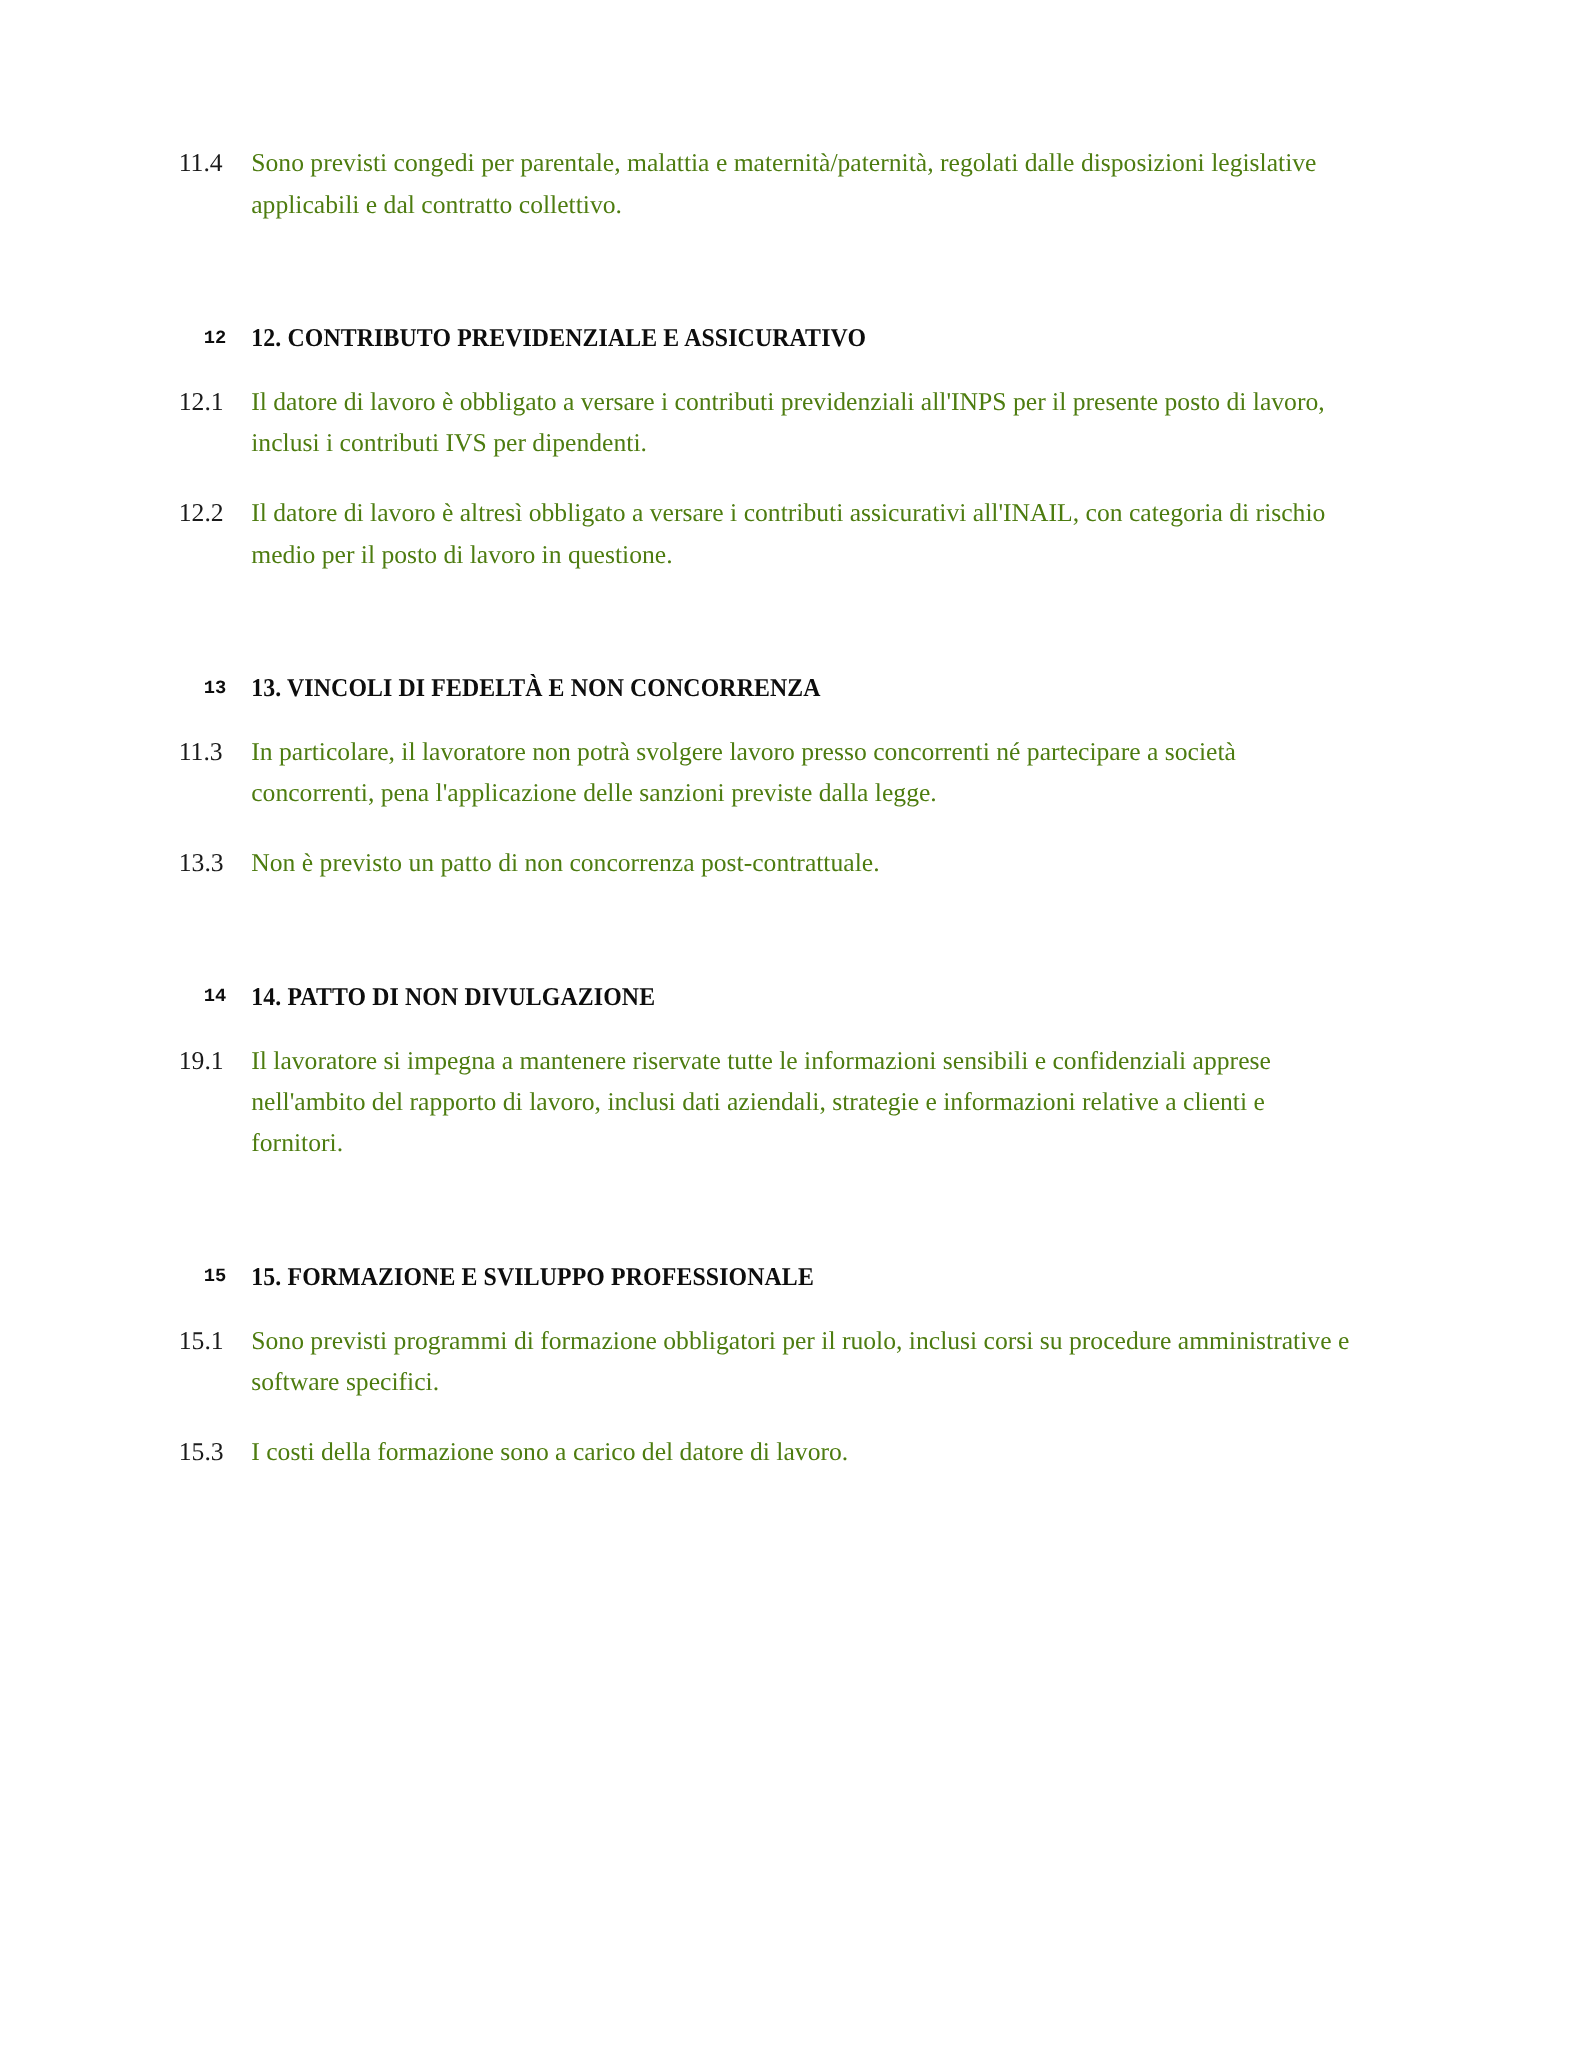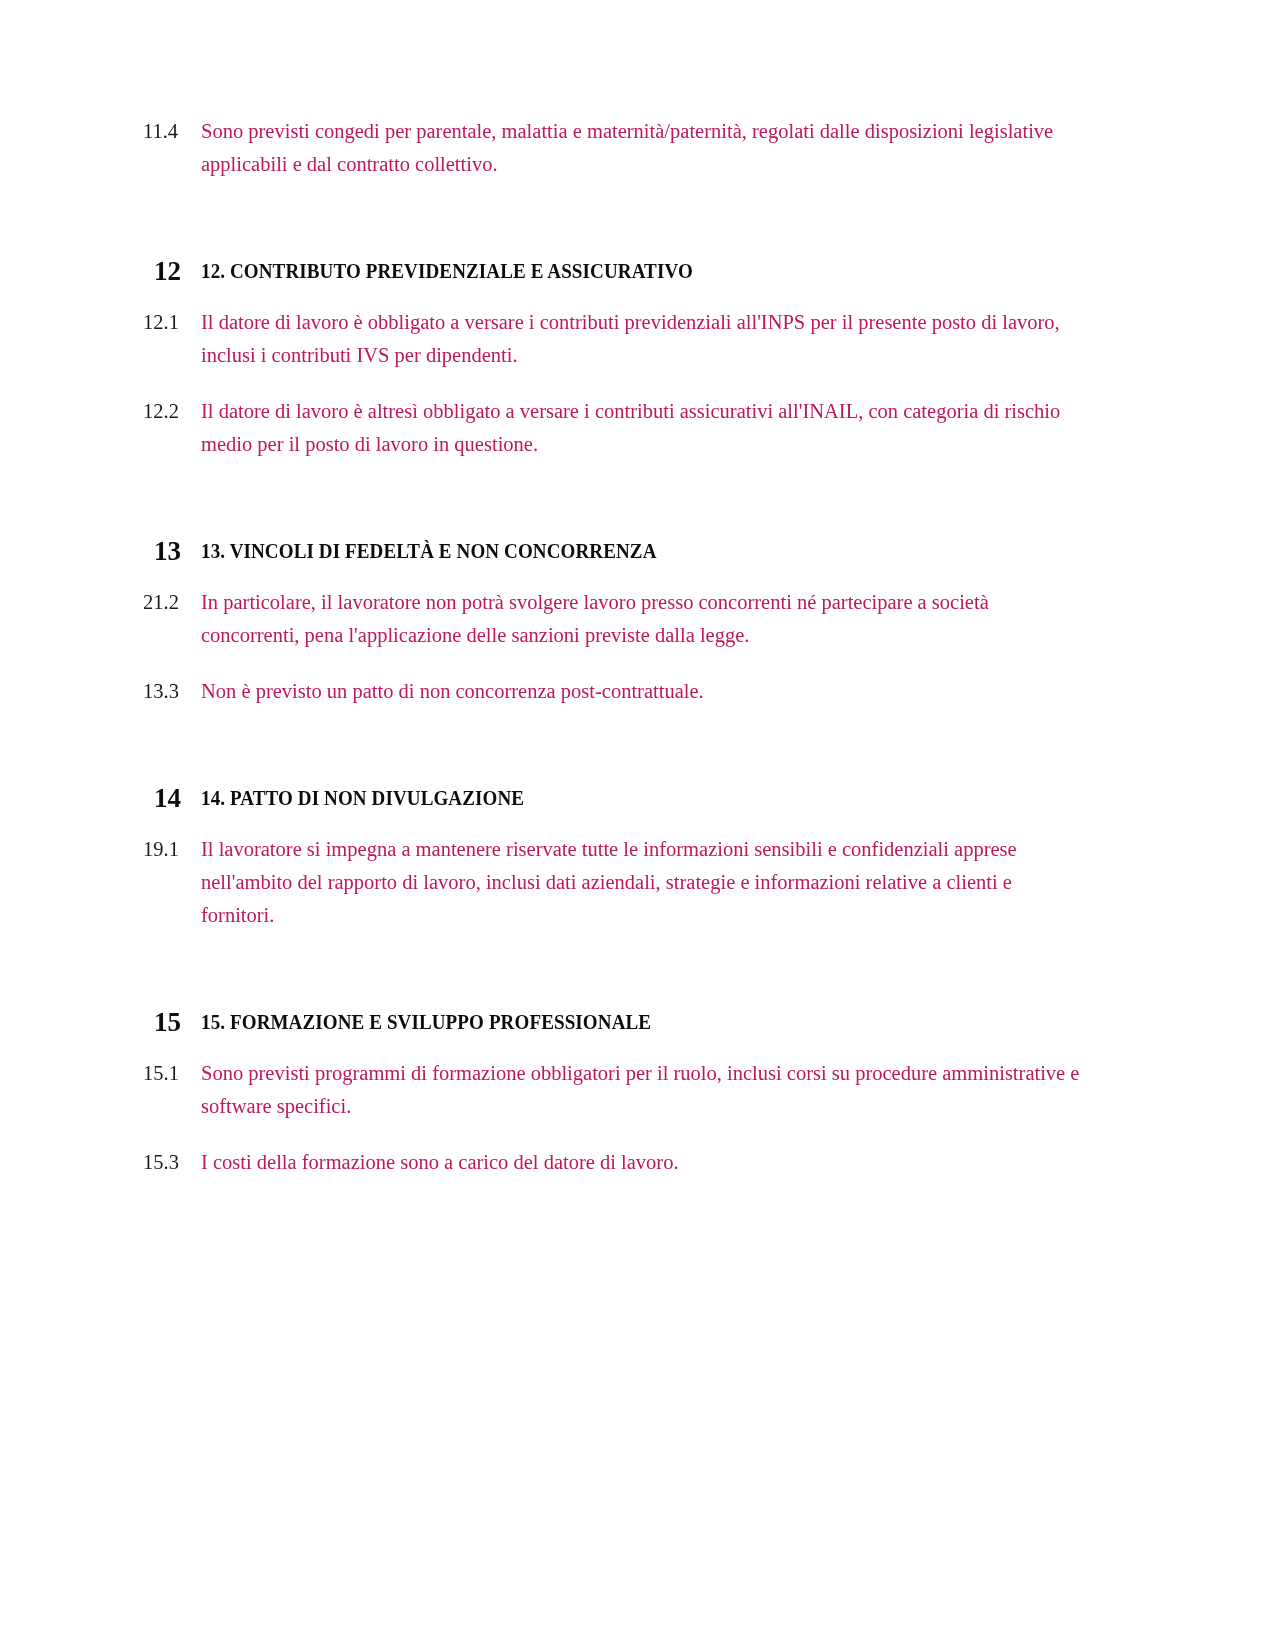--- a/index.html
+++ b/index.html
@@ -45,7 +45,7 @@
     font-family: "Liberation Serif", "DejaVu Serif", serif;
     font-size: 20.5px;
     line-height: 33px;
-    color: #be185d;
+    color: #4d7c0f;
     text-align: left;
     hyphens: none;
   }

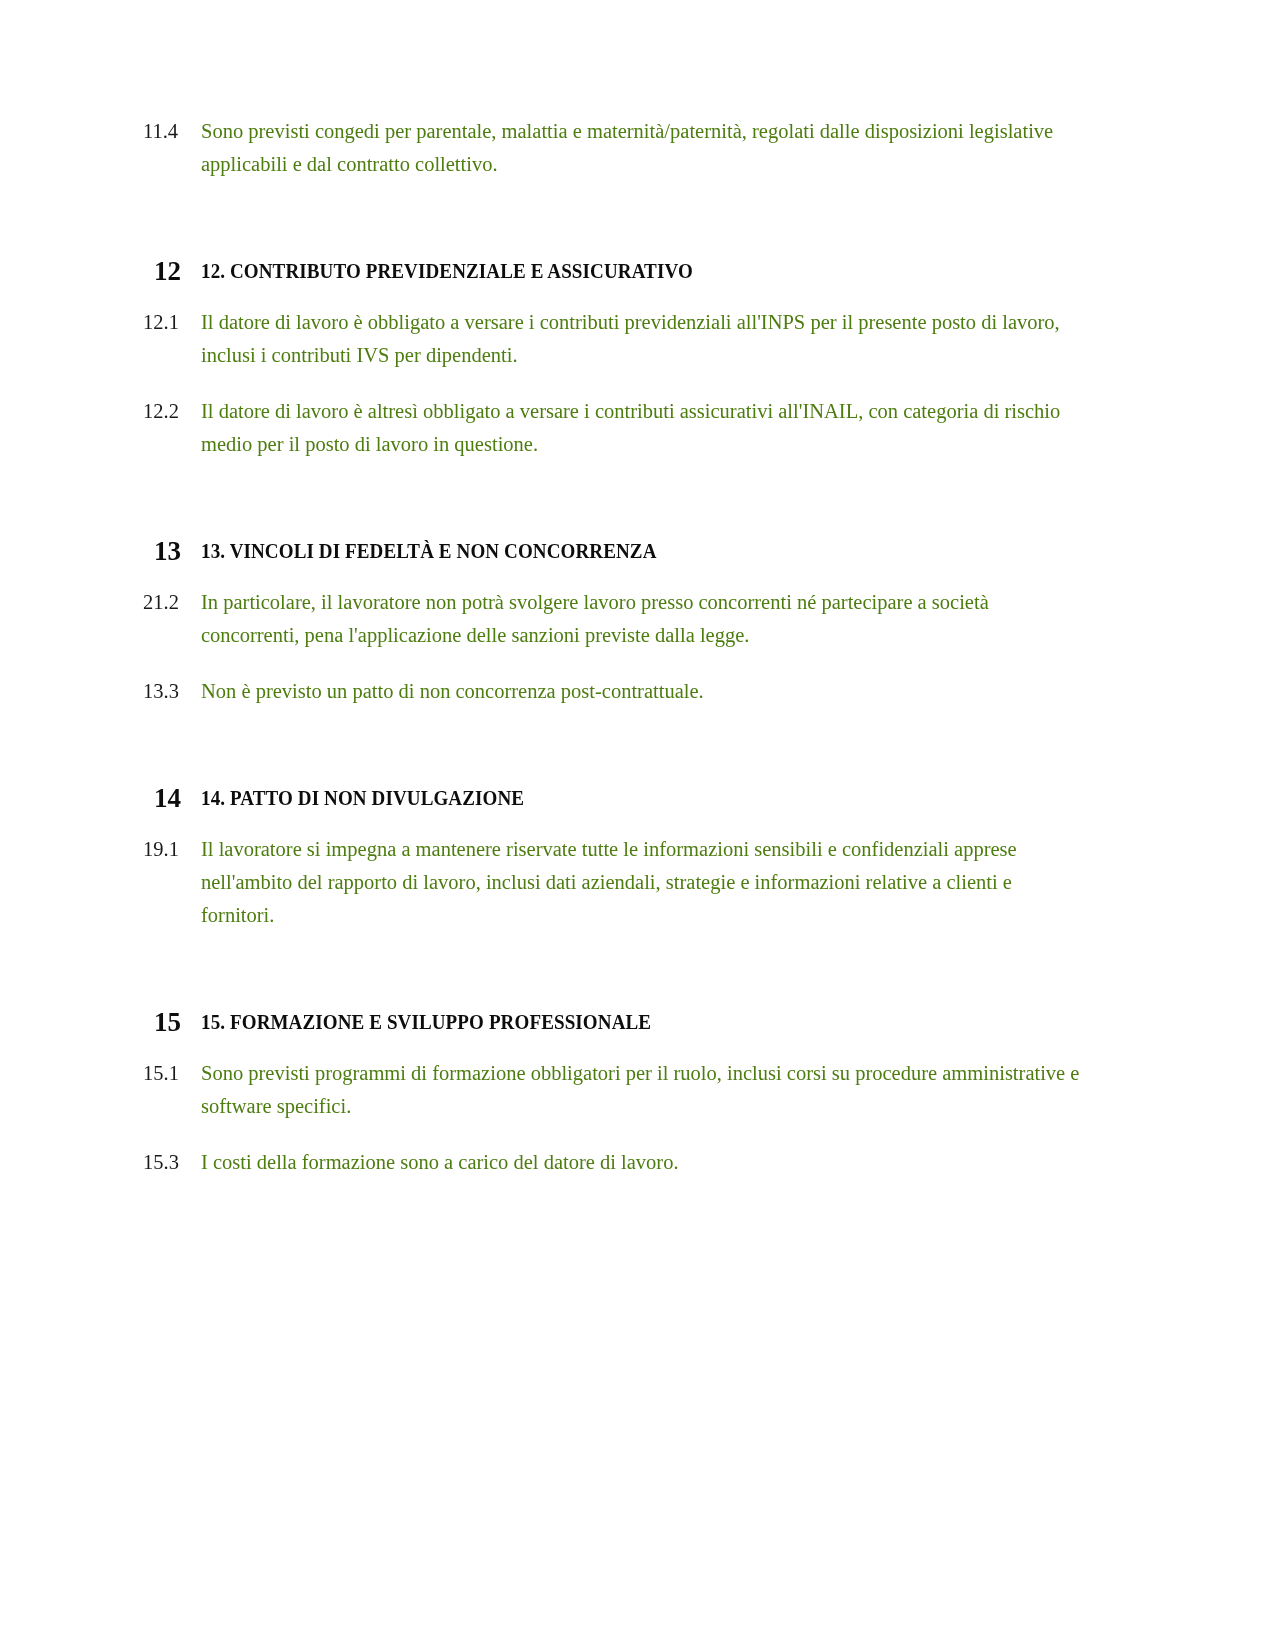--- a/index.html
+++ b/index.html
@@ -59,9 +59,9 @@
   .heading .num {
     flex: 0 0 58px;
     width: 58px;
-    font-family: Liberation Serif, serif;
+    font-family: Liberation Mono, monospace;
     font-weight: bold;
-    font-size: 27px;
+    font-size: 15px;
     line-height: 30px;
     color: #0d0d0d;
     text-align: right;

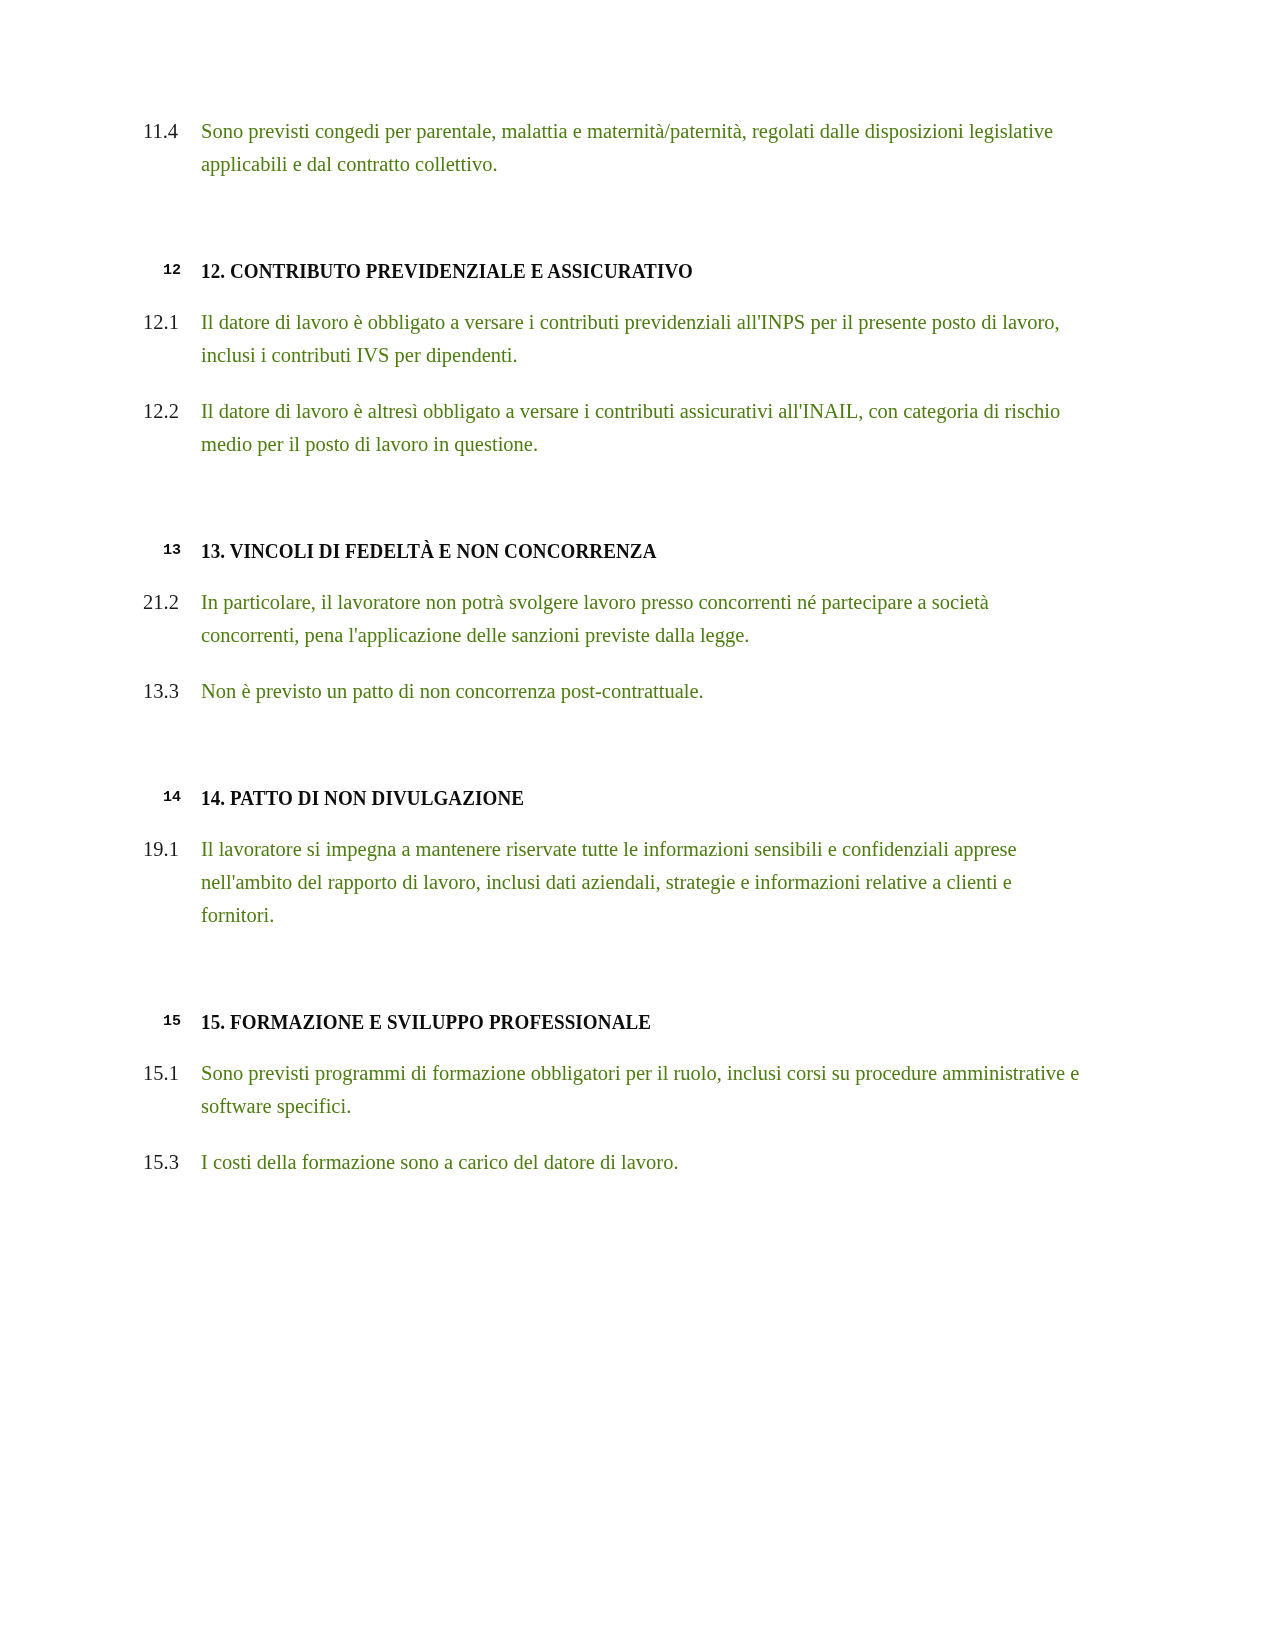--- a/index.html
+++ b/index.html
@@ -112,7 +112,7 @@
         <div class="title">13. VINCOLI DI FEDELTÀ E NON CONCORRENZA</div>
       </div>
       <div class="clause">
-        <div class="num">21.2</div>
+        <div class="num">11.3</div>
         <div class="body">In particolare, il lavoratore non potrà svolgere lavoro presso concorrenti né partecipare a società concorrenti, pena l'applicazione delle sanzioni previste dalla legge.</div>
       </div>
       <div class="clause">

